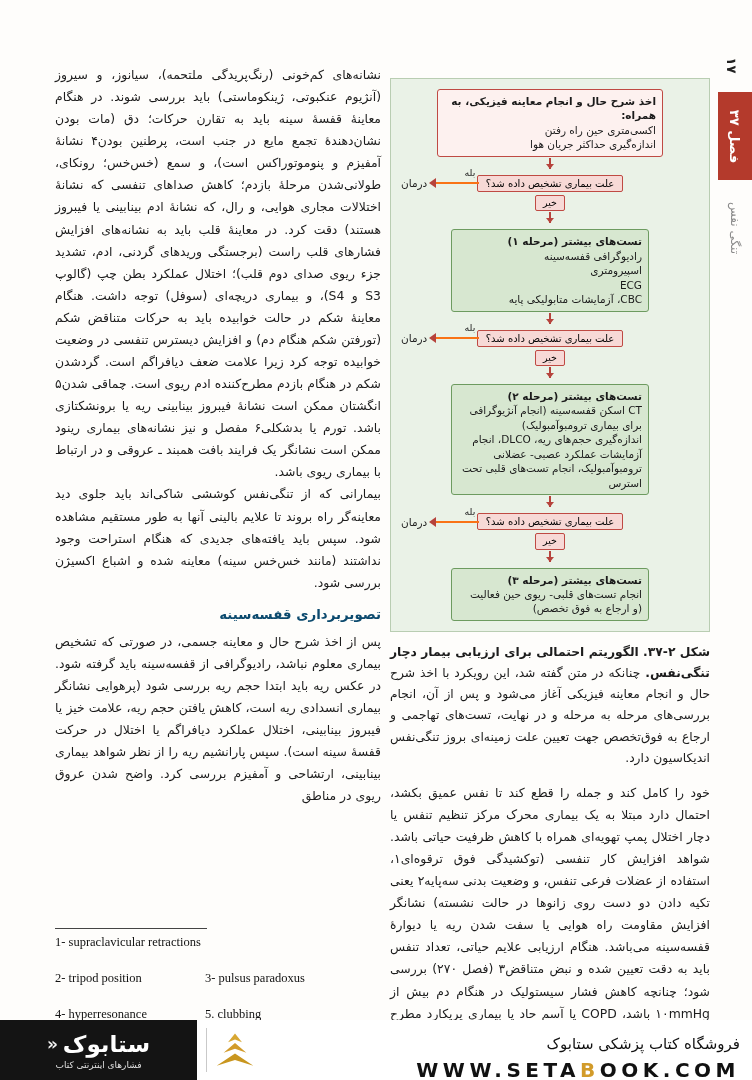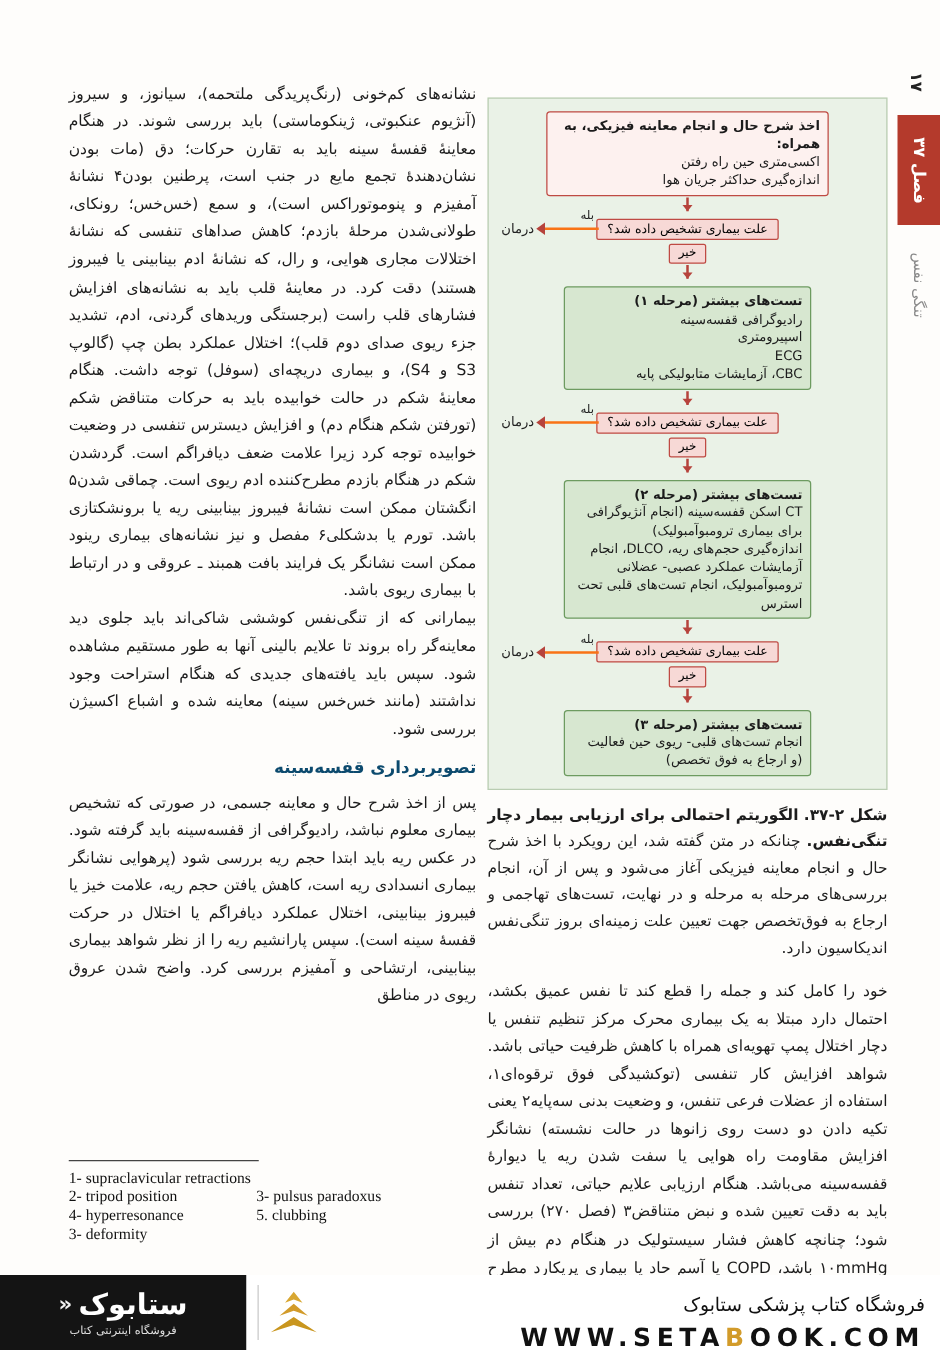--- a/index.html
+++ b/index.html
@@ -76,7 +76,7 @@
     direction: ltr; font-family: "Liberation Serif", serif; font-size: 12.5px; color: #111;
   }
   .rule { width: 152px; border-top: 1px solid #444; margin-bottom: 6px; }
-  .fn-grid { display: grid; grid-template-columns: 150px 1fr; row-gap: 0; }
+  .fn-grid { display: grid; grid-template-columns: 150px 1fr; row-gap: 21px; }
   .fn-full { grid-column: 1 / -1; }
 
   

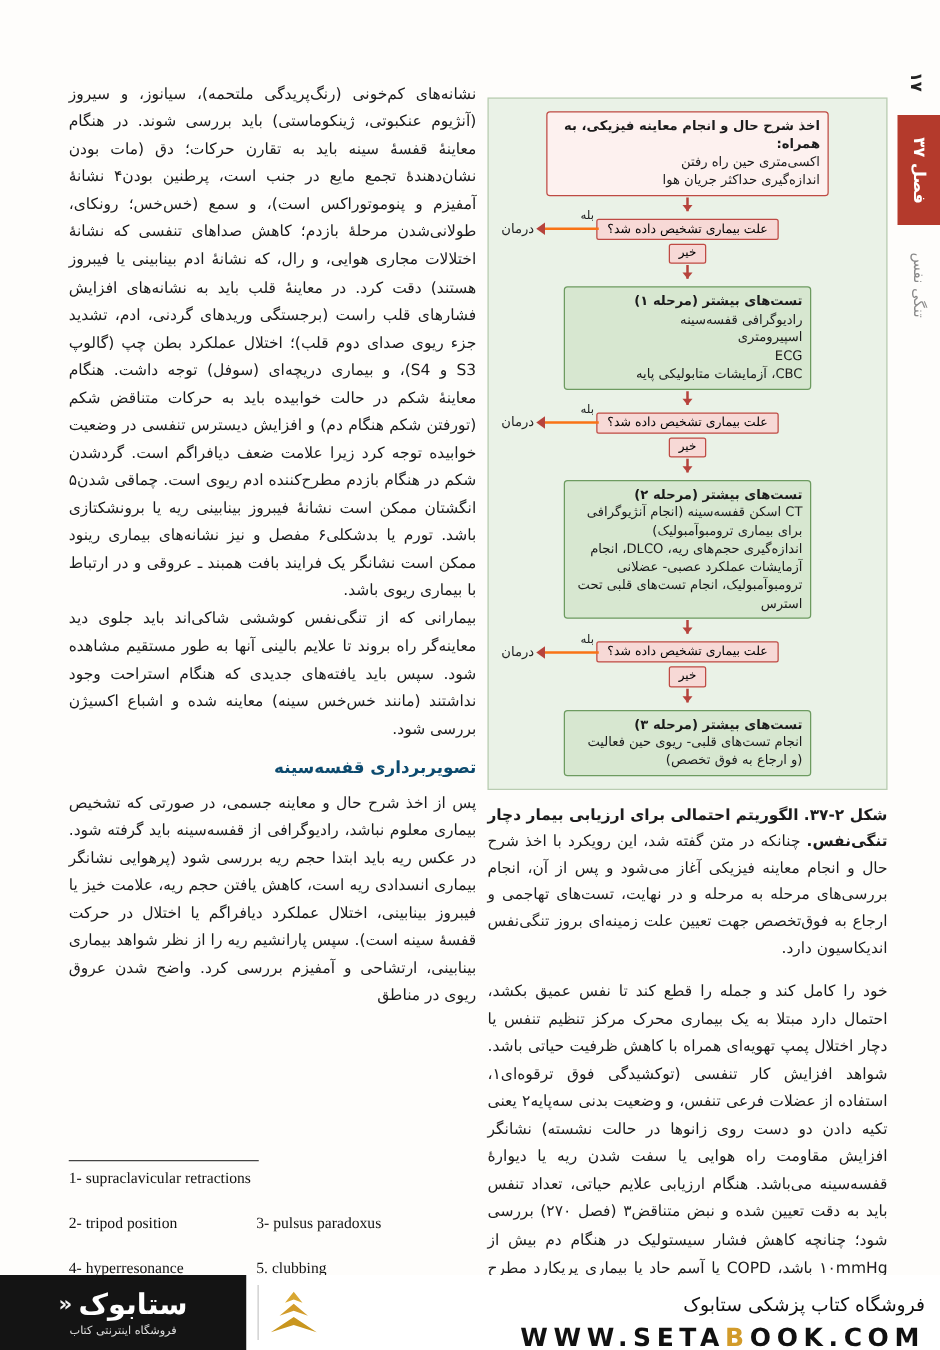--- a/index.html
+++ b/index.html
@@ -214,7 +214,7 @@
         <span>ستابوک</span>
         <span class="logo-chev">«</span>
       </div>
-      <div class="logo-sub">فروشگاه اینترنتی کتاب</div>
+      <div class="logo-sub">فشارهای اینترنتی کتاب</div>
     </div>
     <div class="sep"></div>
     <svg class="pyramid" viewBox="0 0 48 40" aria-hidden="true">

